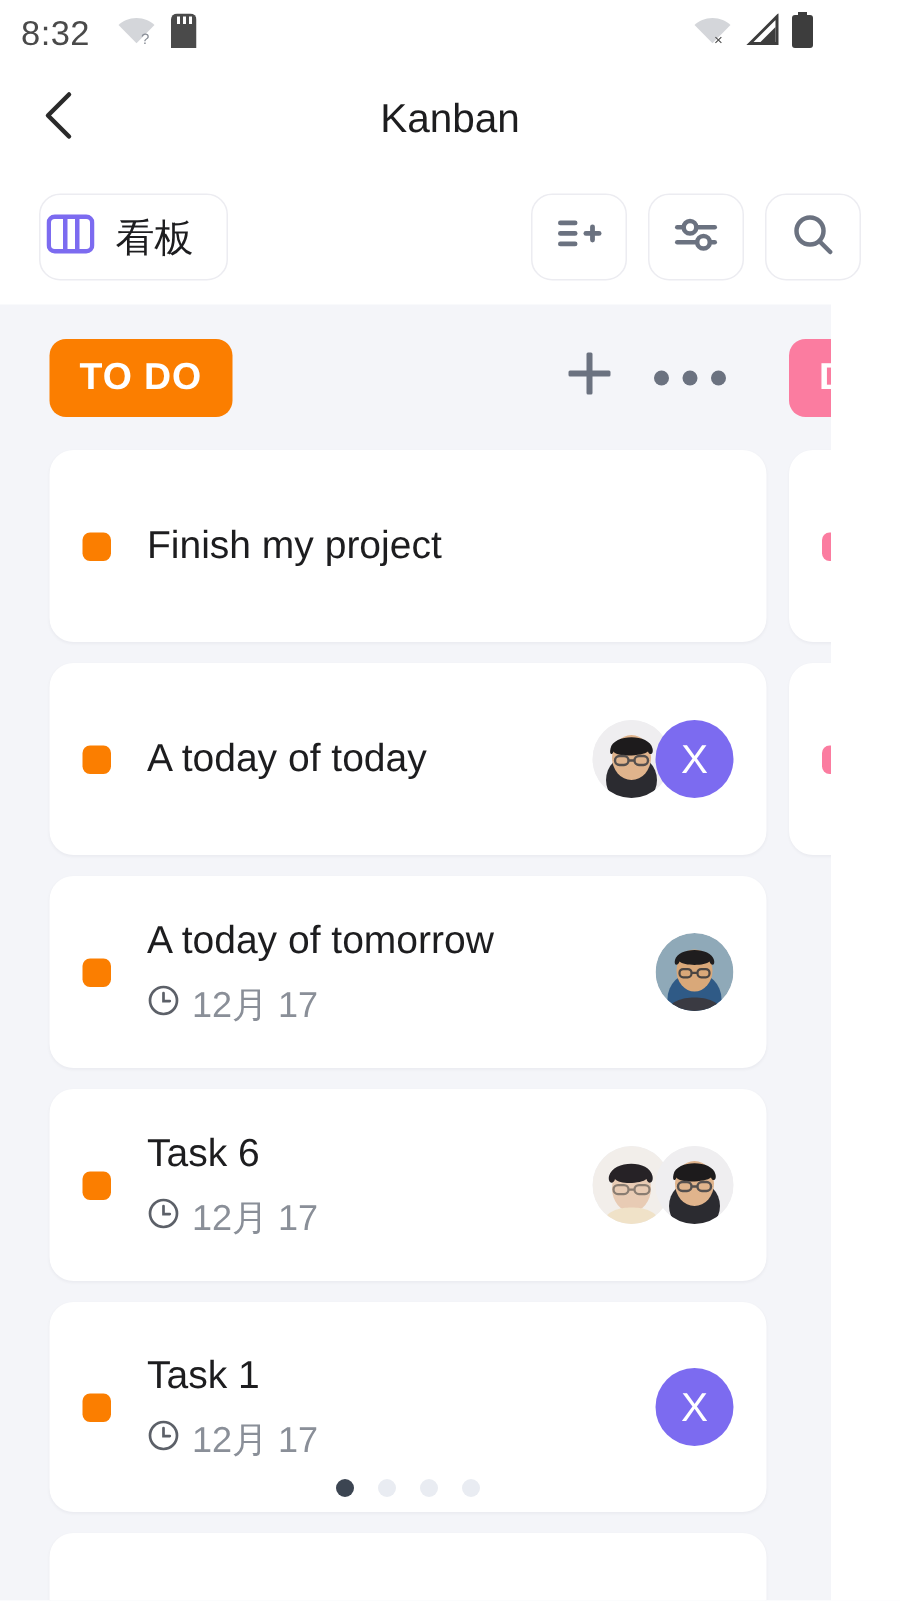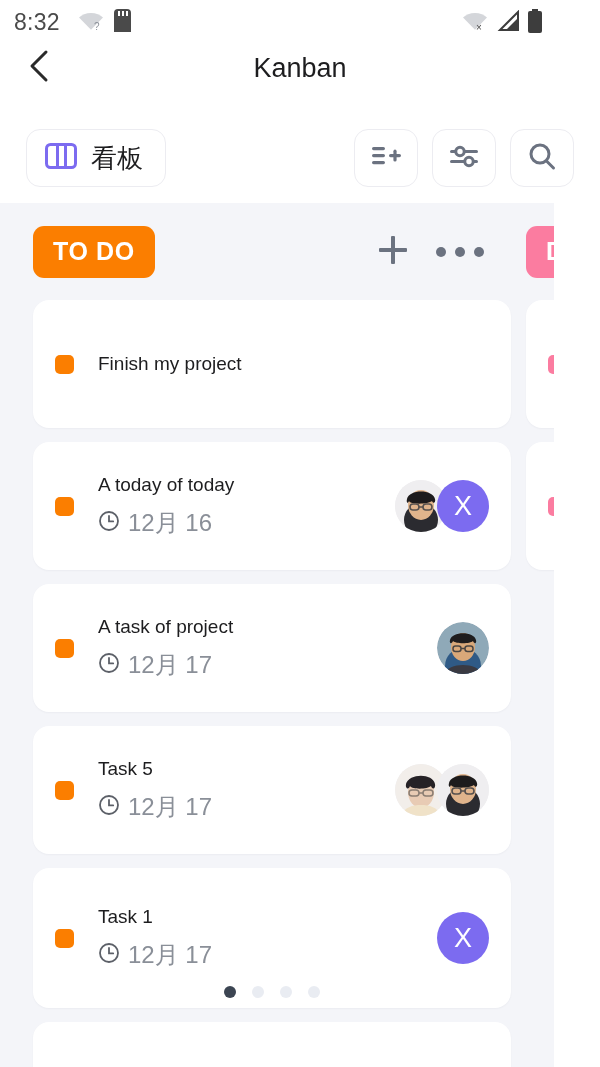--- a/index.html
+++ b/index.html
@@ -22,7 +22,7 @@
 
   
   .titlebar {
-    position: absolute; top: 34px; left: 0; width: 600px; height: 68px;
+    position: absolute; top: 45px; left: 0; width: 600px; height: 68px;
     display: flex; align-items: center; background: #ffffff;
   }
   .back-btn {

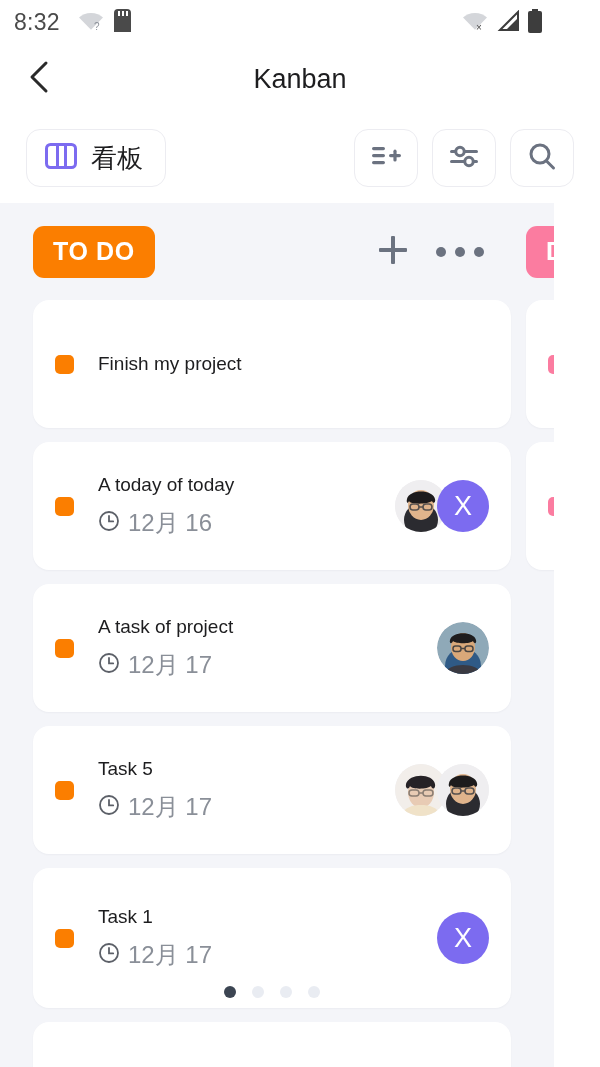--- a/index.html
+++ b/index.html
@@ -41,7 +41,7 @@
   }
   .view-btn {
     display: flex; align-items: center; gap: 14px;
-    height: 58px; padding: 0 22px 0 18px;
+    height: 58px; padding: 0 22px 0 4px;
     border: 1px solid #ececf1; border-radius: 14px; background: #fff;
     cursor: pointer;
   }

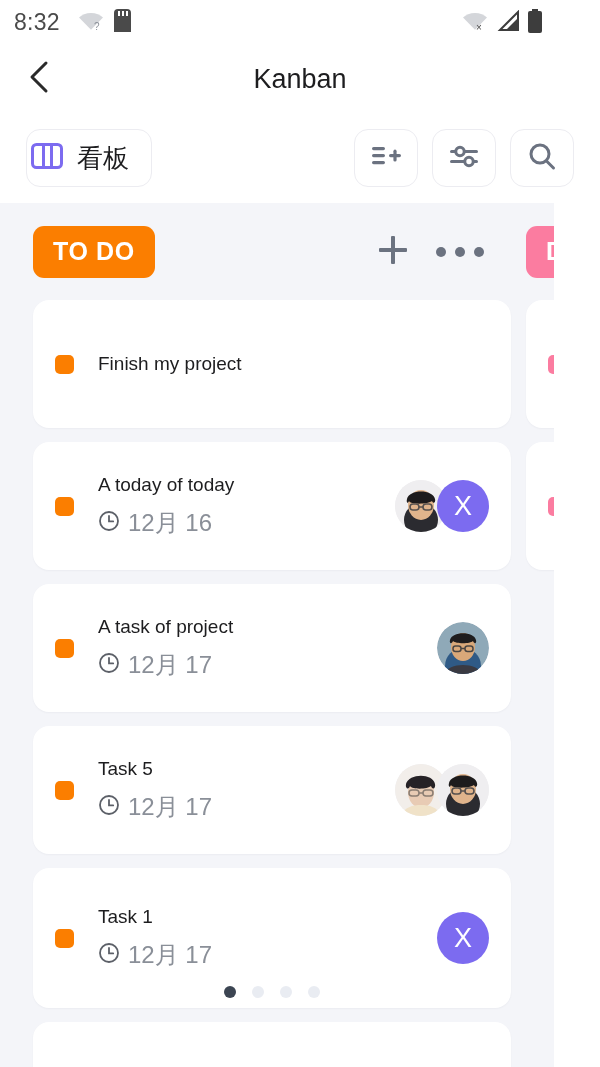--- a/index.html
+++ b/index.html
@@ -84,7 +84,7 @@
   .card.tall { min-height: 140px; }
   .marker { width: 19px; height: 19px; border-radius: 5px; flex: 0 0 auto; margin-right: 24px; }
   .card-body { flex: 1 1 auto; min-width: 0; }
-  .card-title { font-size: 19px; color: #1d1d1f; line-height: 1.3; }
+  .card-title { font-size: 26px; color: #1d1d1f; line-height: 1.3; }
   .card-meta { display: flex; align-items: center; gap: 8px; margin-top: 10px; }
   .card-date { font-size: 24px; color: #8a8f98; }
   .avatars { flex: 0 0 auto; display: flex; align-items: center; margin-left: 14px; }

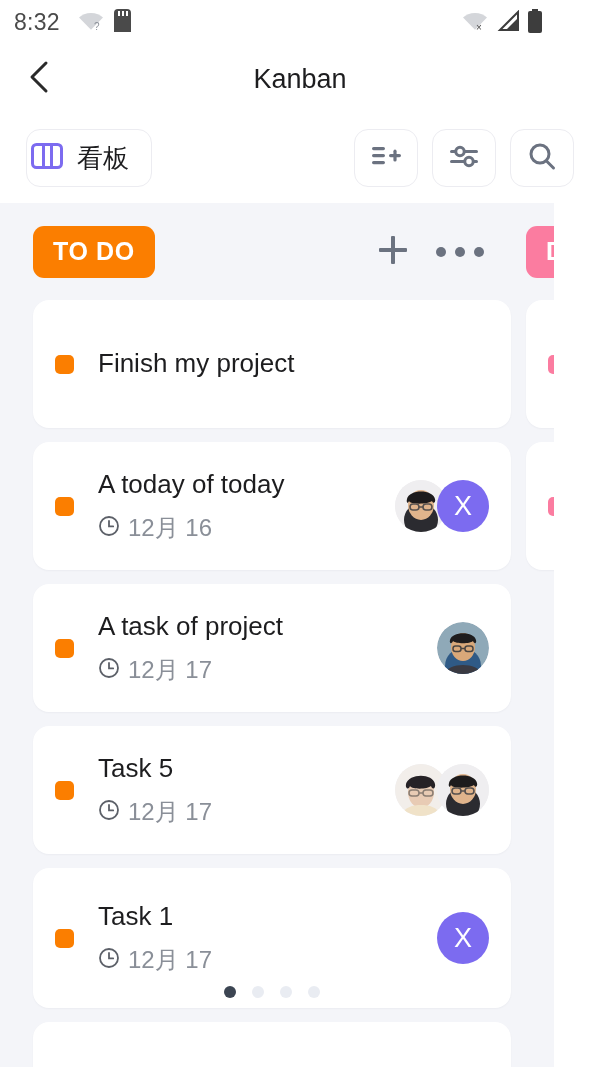--- a/index.html
+++ b/index.html
@@ -244,15 +244,6 @@
           <span class="marker" style="background:#fb7e00"></span>
           <div class="card-body">
             <div class="card-title">A today of today</div>
-            <div class="card-meta">
-              <span>
-                <svg width="22" height="22" viewBox="0 0 22 22">
-                    <circle cx="11" cy="11" r="9" fill="none" stroke="#5c6068" stroke-width="1.8"></circle>
-                    <path d="M11 6v5.4h4.2" fill="none" stroke="#5c6068" stroke-width="1.8" stroke-linecap="round"></path>
-                  </svg>
-              </span>
-              <span class="card-date">12月 16</span>
-            </div>
           </div>
           <div class="avatars">
             <span class="avatar photo">

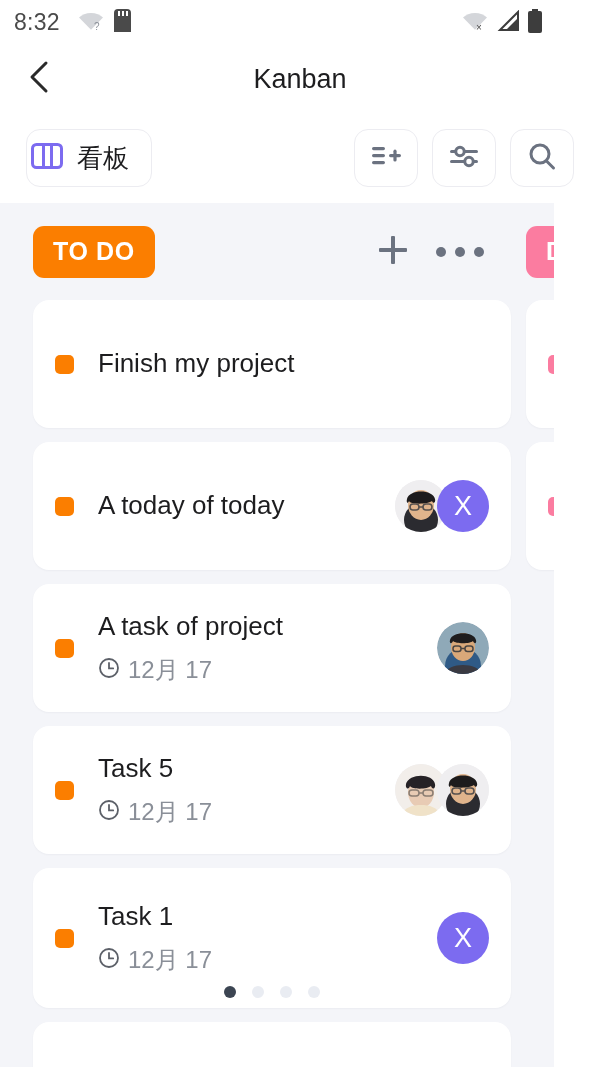--- a/index.html
+++ b/index.html
@@ -264,7 +264,7 @@
         <div class="card">
           <span class="marker" style="background:#fb7e00"></span>
           <div class="card-body">
-            <div class="card-title">A task of project</div>
+            <div class="card-title">A today of tomorrow</div>
             <div class="card-meta">
               <span>
                 <svg width="22" height="22" viewBox="0 0 22 22">

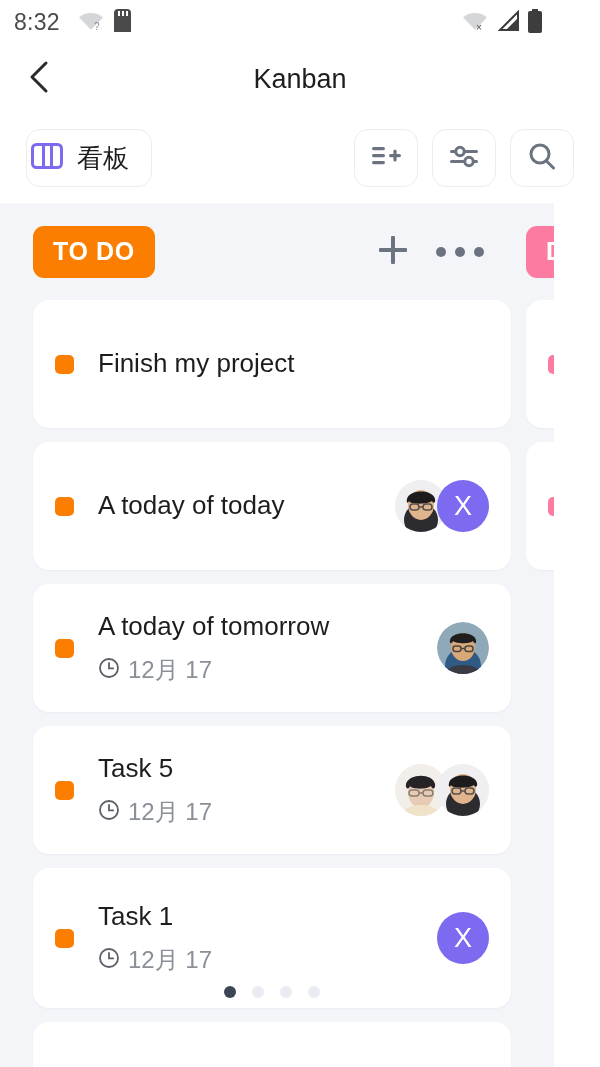--- a/index.html
+++ b/index.html
@@ -294,7 +294,7 @@
         <div class="card">
           <span class="marker" style="background:#fb7e00"></span>
           <div class="card-body">
-            <div class="card-title">Task 5</div>
+            <div class="card-title">Task 6</div>
             <div class="card-meta">
               <span>
                 <svg width="22" height="22" viewBox="0 0 22 22">

